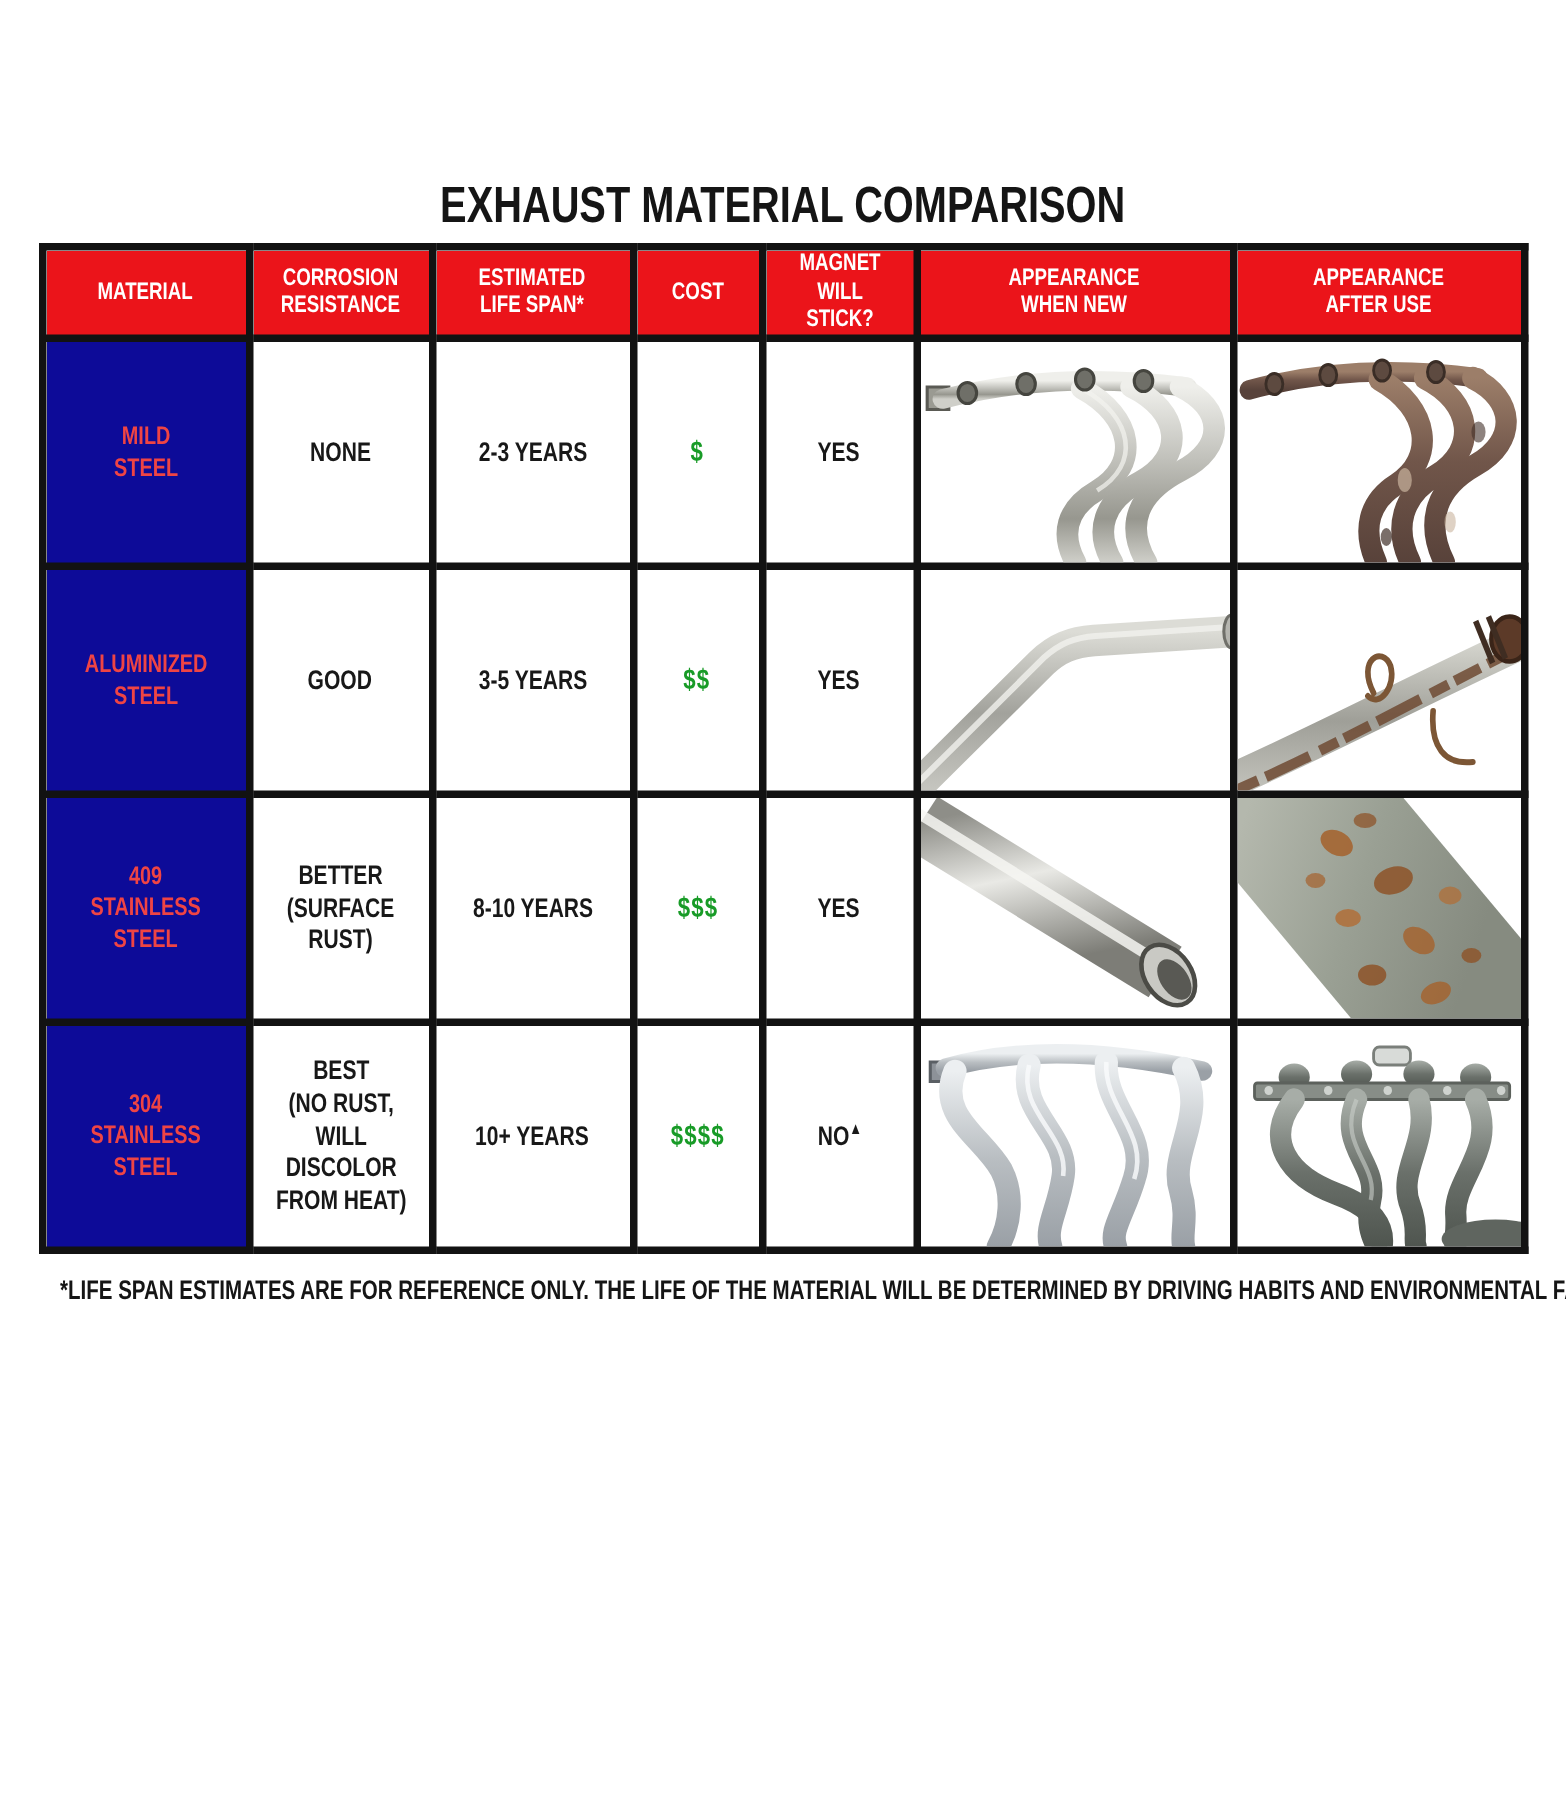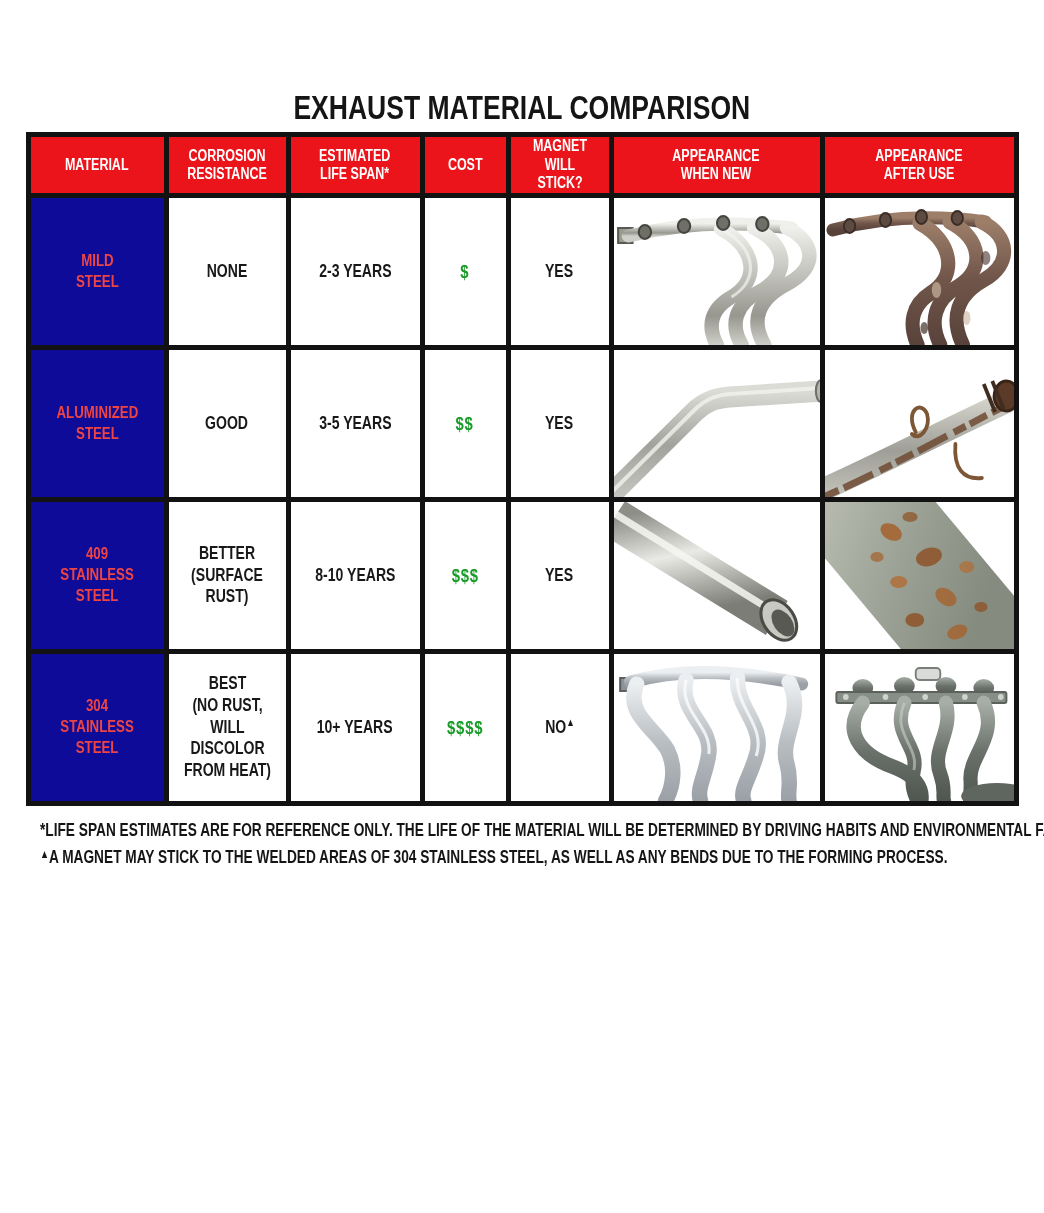--- a/index.html
+++ b/index.html
@@ -5,7 +5,7 @@
   html,body{margin:0;padding:0;background:#ffffff;}
   body{width:1044px;height:1213px;font-family:"Liberation Sans",sans-serif;}
   .page{position:relative;width:1044px;height:1213px;background:#fff;overflow:hidden;}
-  .title{padding-top:90px;text-align:center;font-size:34px;font-weight:bold;color:#151515;line-height:1;}
+  .title{padding-top:120px;text-align:center;font-size:34px;font-weight:bold;color:#151515;line-height:1;}
   .narrow{display:inline-block;transform:scaleX(0.78);transform-origin:center;white-space:pre-line;font-weight:bold;}
   table.cmp{border-collapse:collapse;table-layout:fixed;width:988px;margin:8px auto 0;}
   .cmp th,.cmp td{border:5px solid #121212;text-align:center;vertical-align:middle;padding:0;overflow:hidden;}

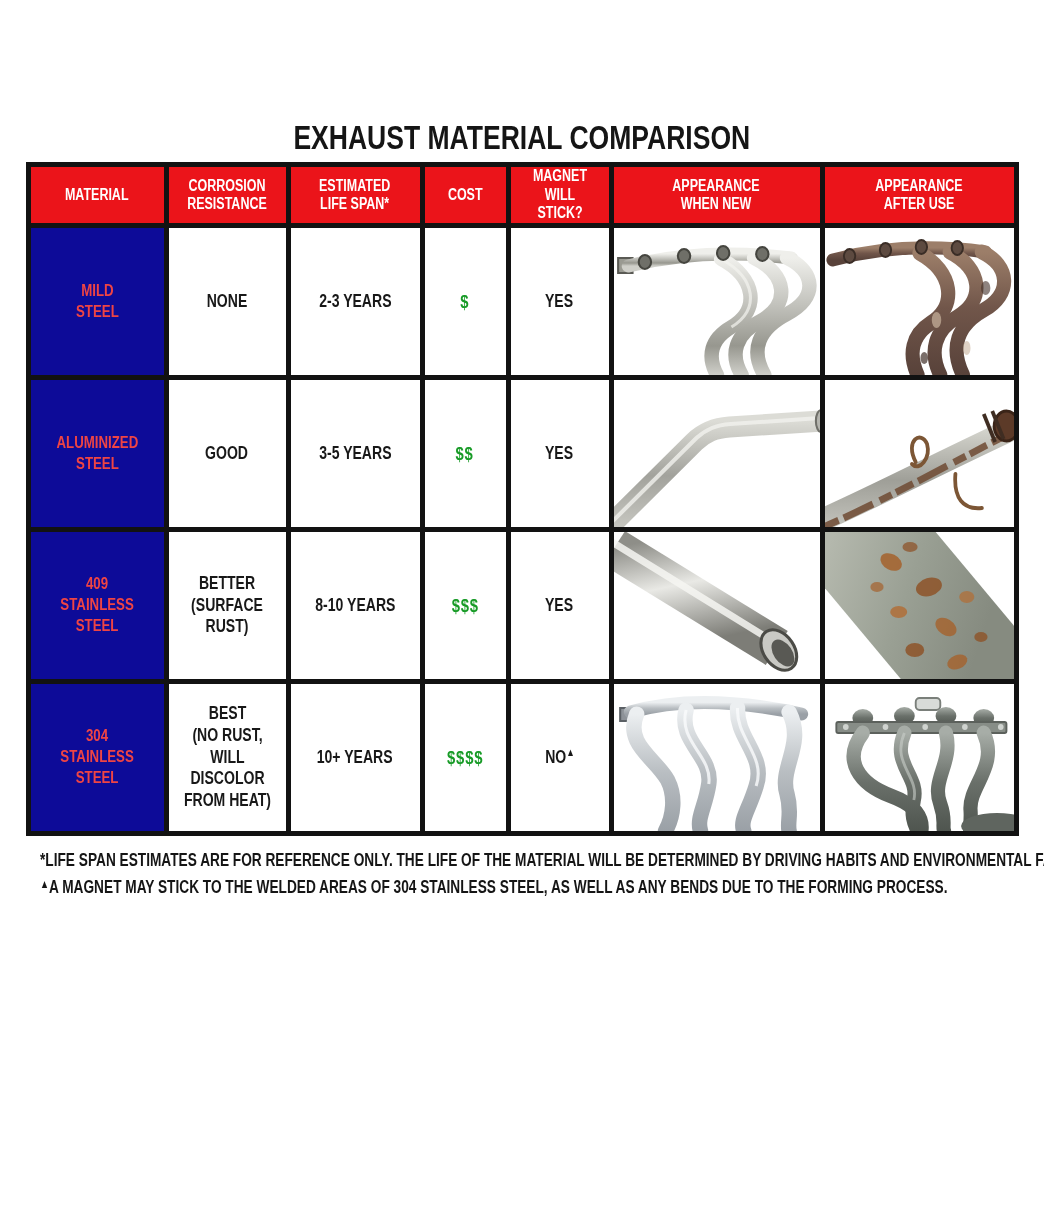--- a/index.html
+++ b/index.html
@@ -269,9 +269,6 @@
     <div class="fn fn1">
       <span class="narrow"><span class="marker">*</span><span>LIFE SPAN ESTIMATES ARE FOR REFERENCE ONLY. THE LIFE OF THE MATERIAL WILL BE DETERMINED BY DRIVING HABITS AND ENVIRONMENTAL FACTORS.</span></span>
     </div>
-    <div class="fn fn2">
-      <span class="narrow"><span class="marker">▲</span><span>A MAGNET MAY STICK TO THE WELDED AREAS OF 304 STAINLESS STEEL, AS WELL AS ANY BENDS DUE TO THE FORMING PROCESS.</span></span>
-    </div>
   </div>
 
 </div>

